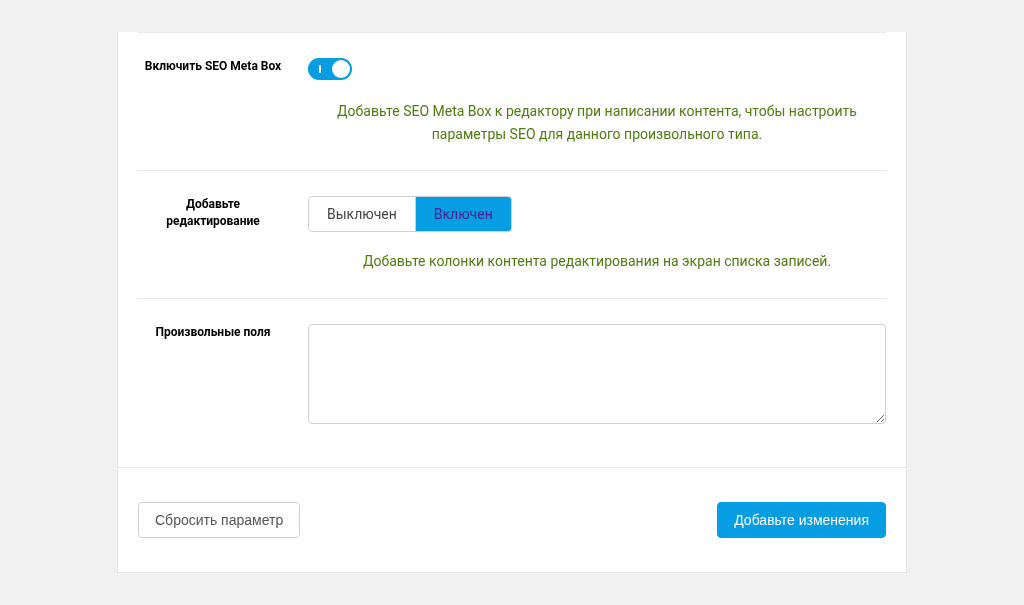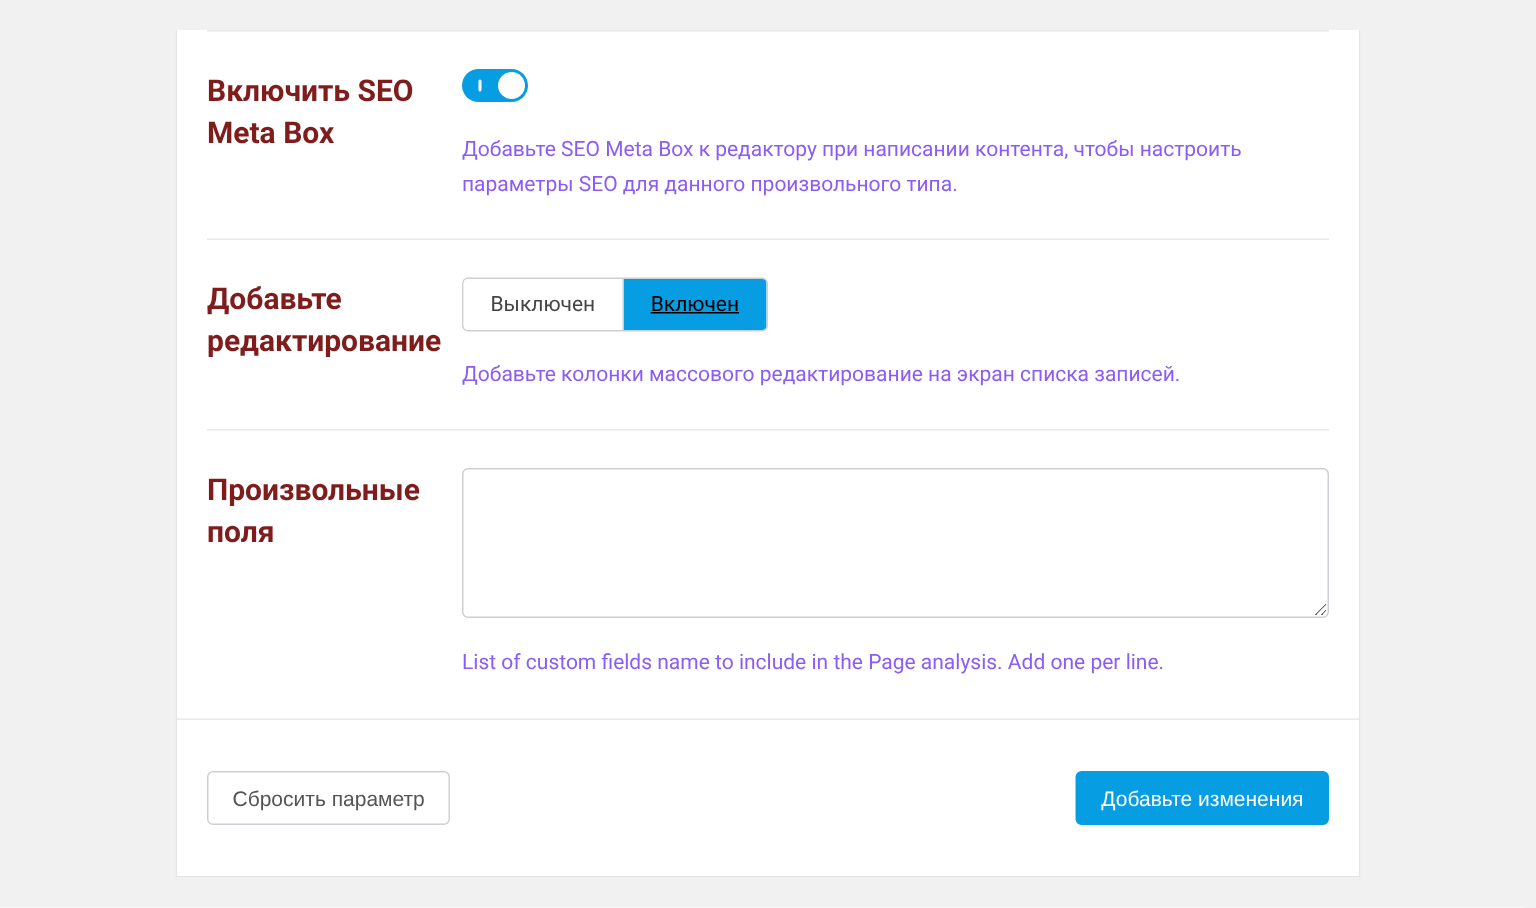--- a/index.html
+++ b/index.html
@@ -43,10 +43,11 @@
       width: 170px;
       flex-shrink: 0;
       font-weight: 700;
-      font-size: 20px;
-      color: #7f1d1d;
+      font-size: 12px;
+      color: #000000;
       padding-right: 20px;
       line-height: 1.4;
+      text-align: center;
     }
     .setting-content {
       flex: 1;

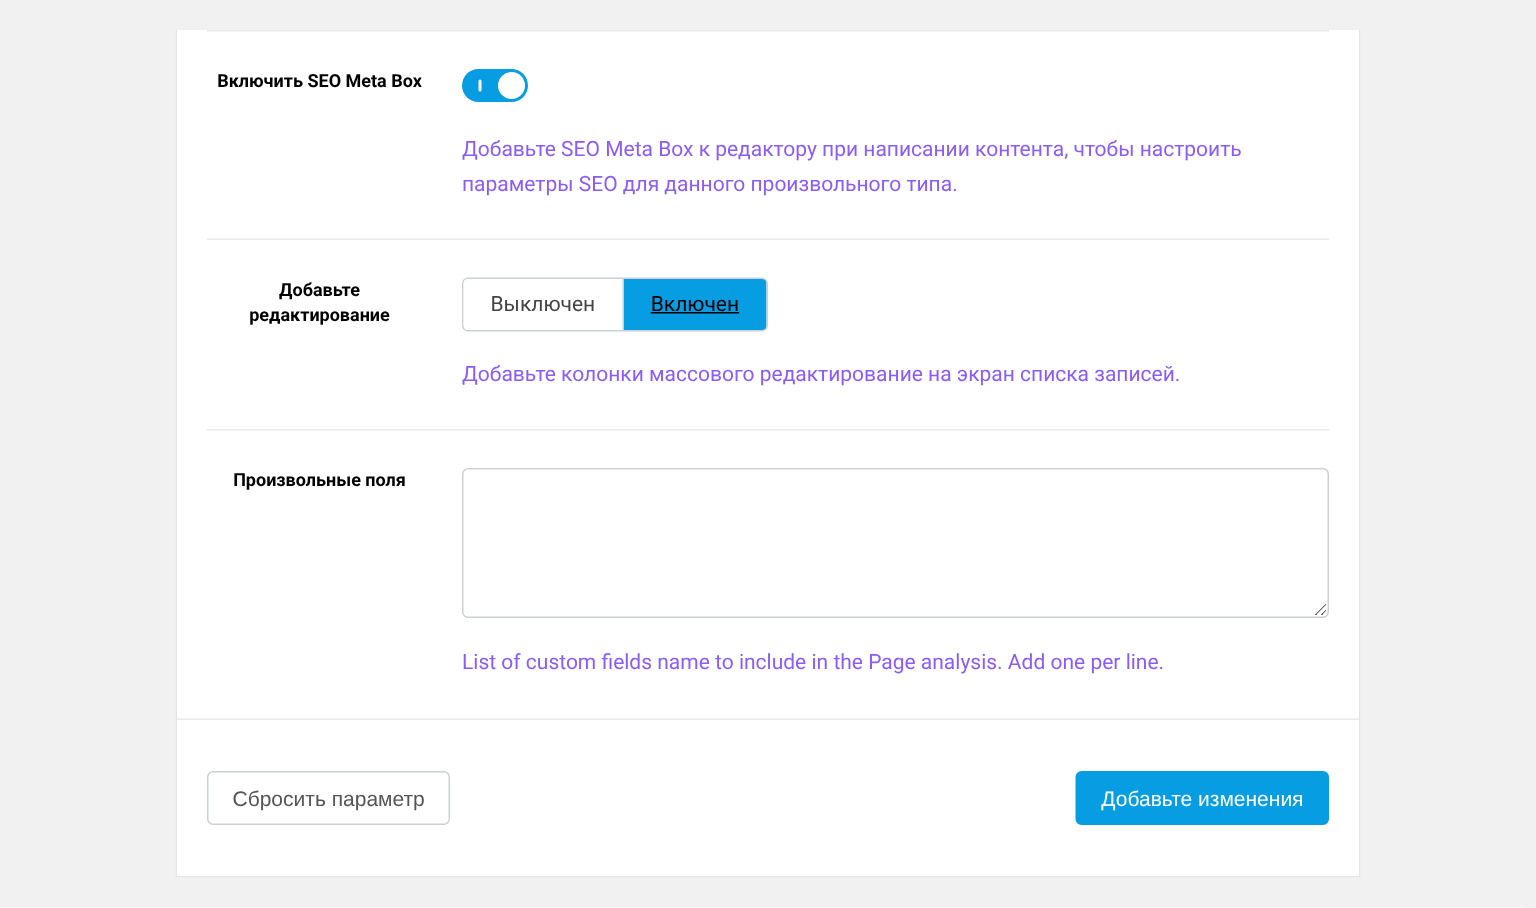--- a/index.html
+++ b/index.html
@@ -84,9 +84,10 @@
       border-radius: 1px;
     }
     .description {
-      color: #8b5cf6;
+      color: #4d7c0f;
       font-size: 14px;
       line-height: 1.6;
+      text-align: center;
     }
     .radio-group {
       display: inline-flex;

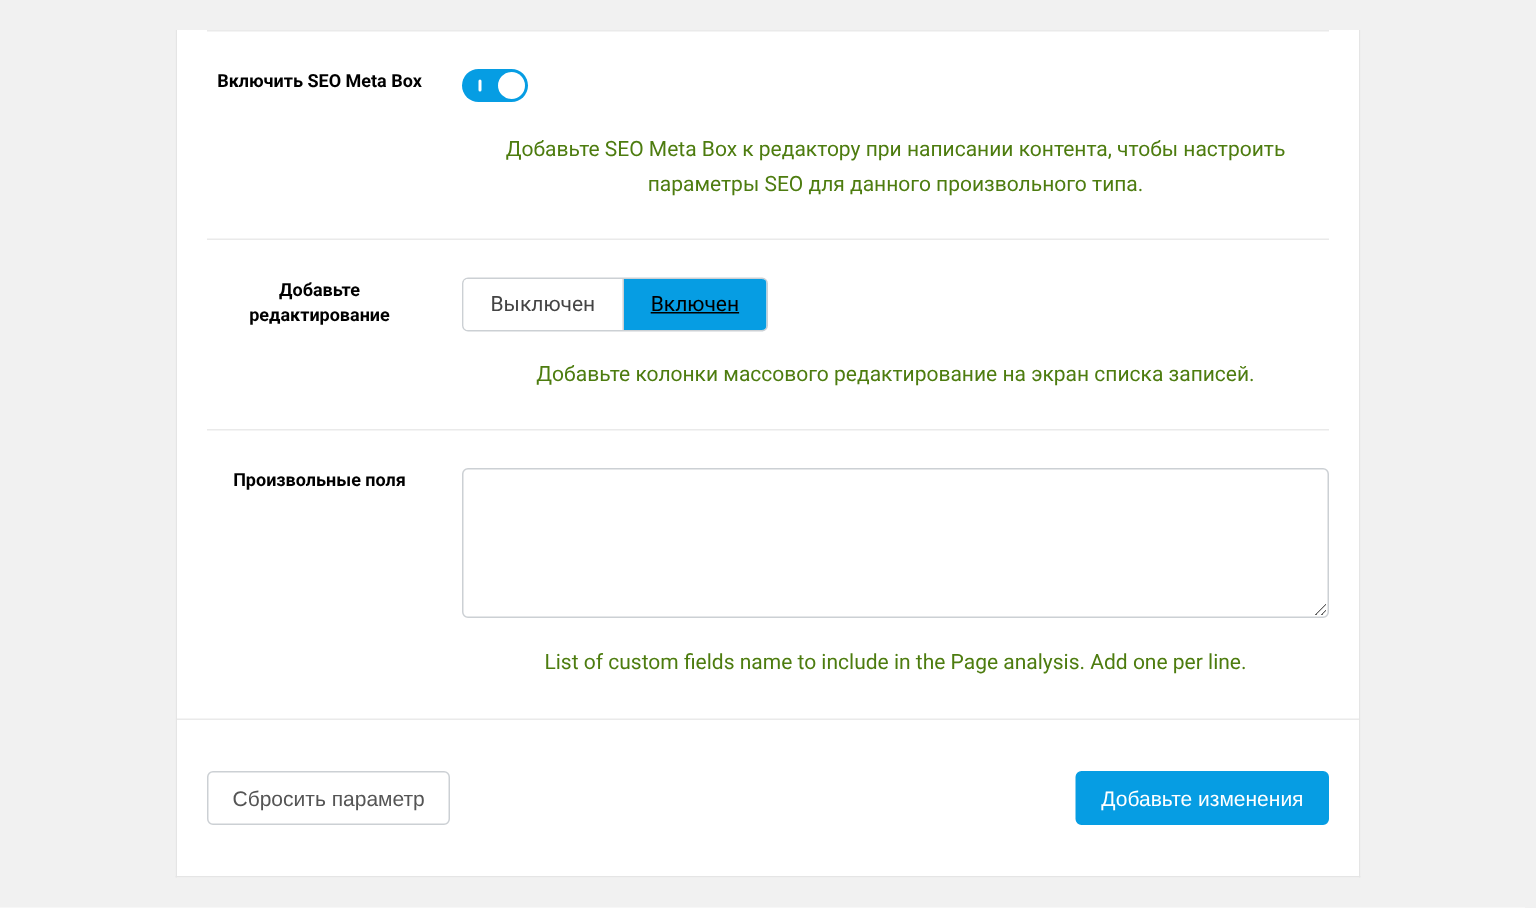--- a/index.html
+++ b/index.html
@@ -111,8 +111,7 @@
     }
     .radio-option.active {
       background-color: #069de3;
-      color: #000000;
-      text-decoration: underline;
+      color: #4c1d95;
     }
     .textarea-field {
       width: 100%;

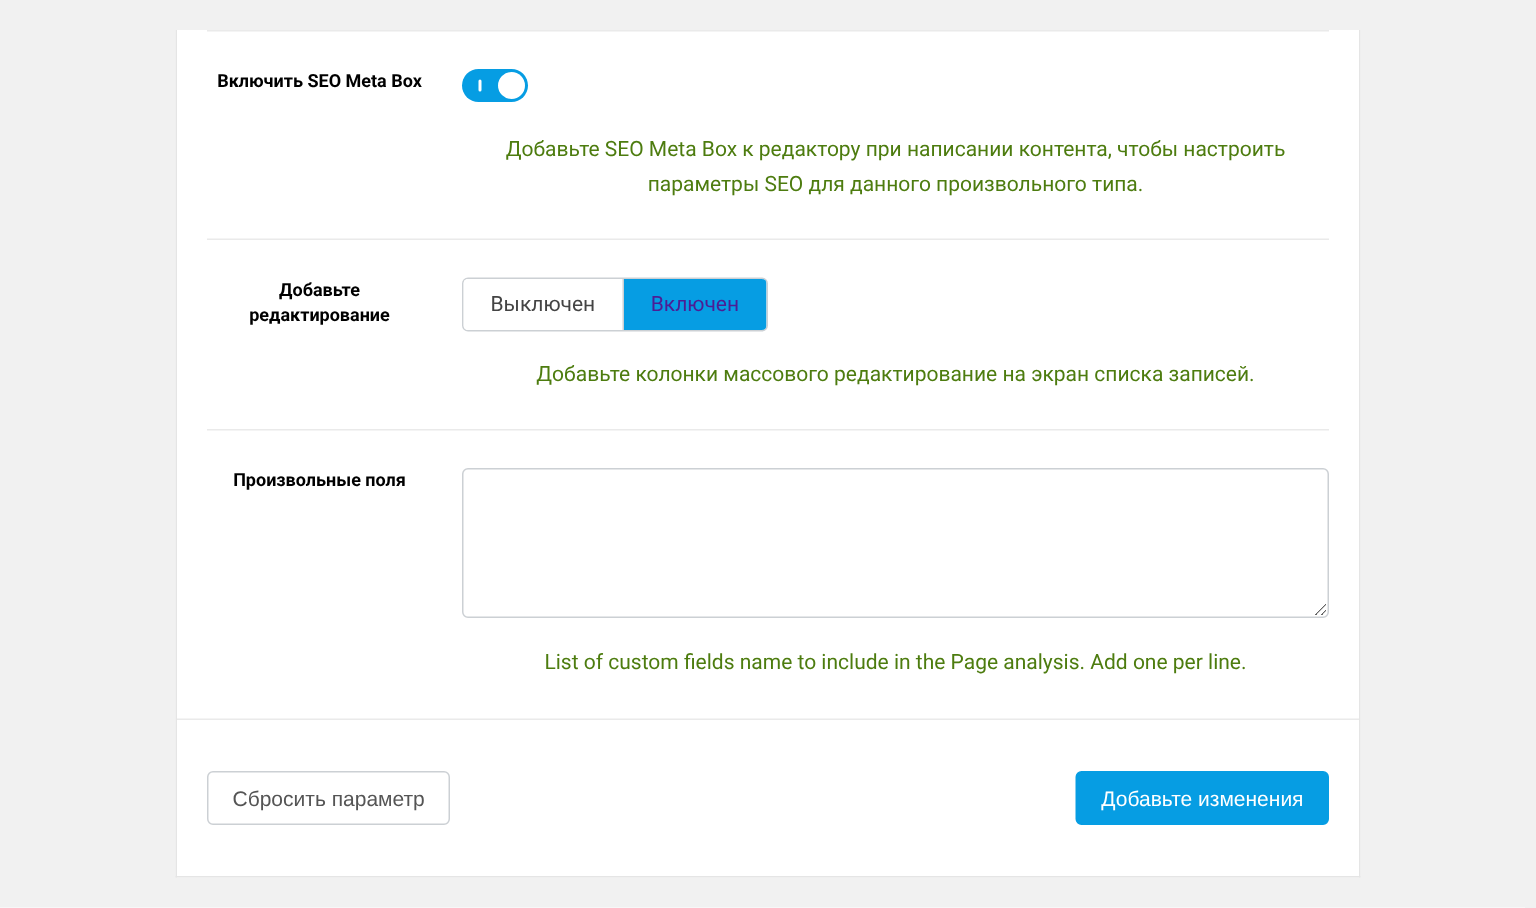--- a/index.html
+++ b/index.html
@@ -173,7 +173,7 @@
             <div class="radio-option">Выключен</div>
             <div class="radio-option active">Включен</div>
           </div>
-          <div class="description">Добавьте колонки массового редактирование на экран списка записей.</div>
+          <div class="description">Добавьте колонки контента редактирования на экран списка записей.</div>
         </div>
       </div>
 

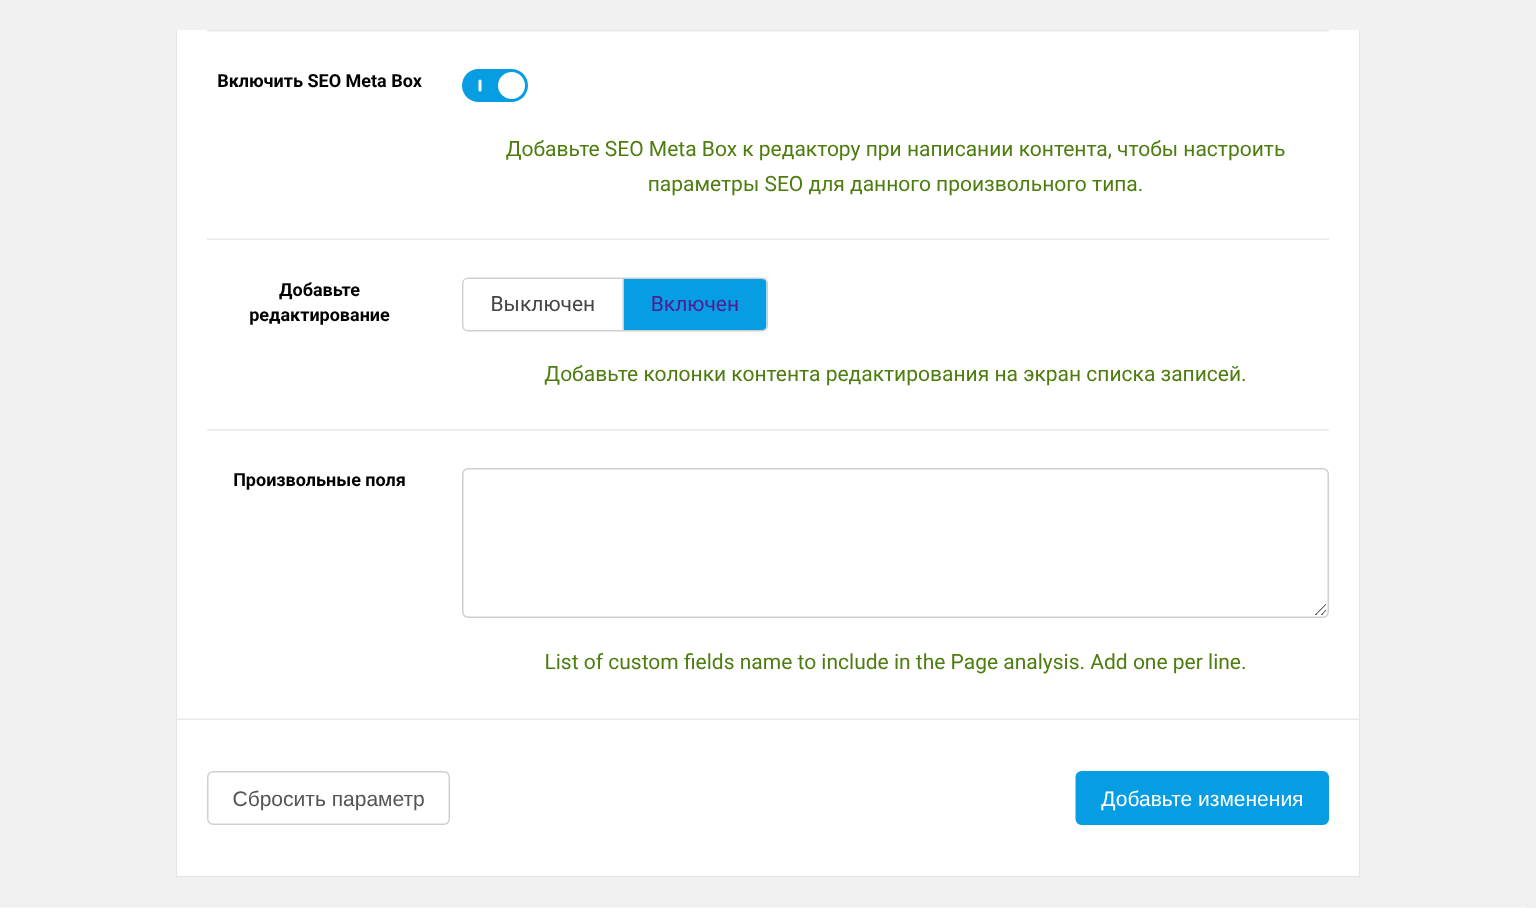--- a/index.html
+++ b/index.html
@@ -181,7 +181,6 @@
         <div class="setting-label">Произвольные поля</div>
         <div class="setting-content">
           <textarea class="textarea-field" style=""></textarea>
-          <div class="description">List of custom fields name to include in the Page analysis. Add one per line.</div>
         </div>
       </div>
 

